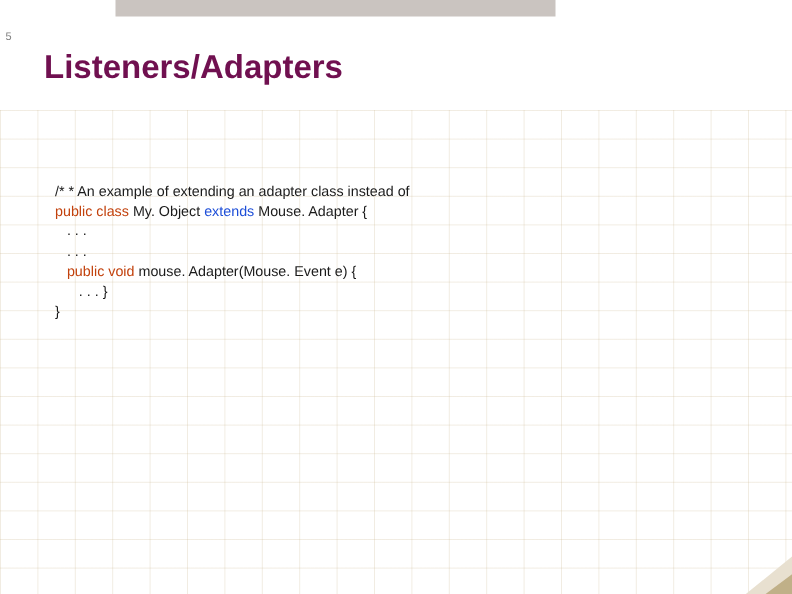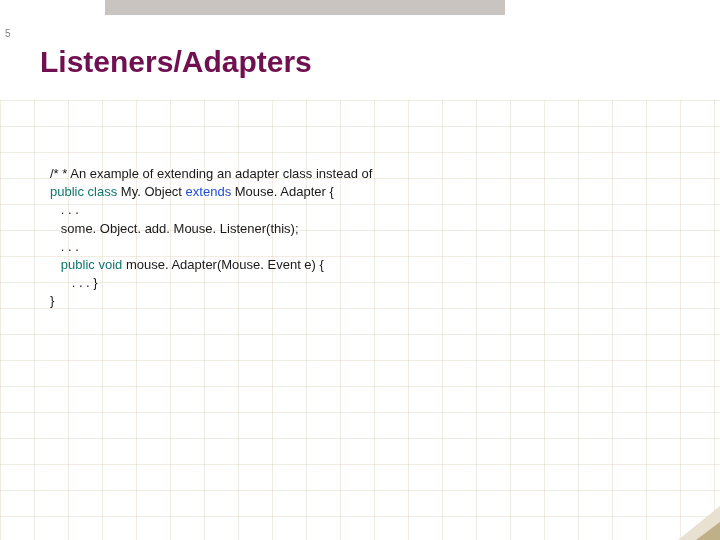--- a/index.html
+++ b/index.html
@@ -73,7 +73,7 @@
   }
 
   .kw-navy {
-    color: #0f766e;
+    color: #c2410c;
   }
 
   .kw-green {

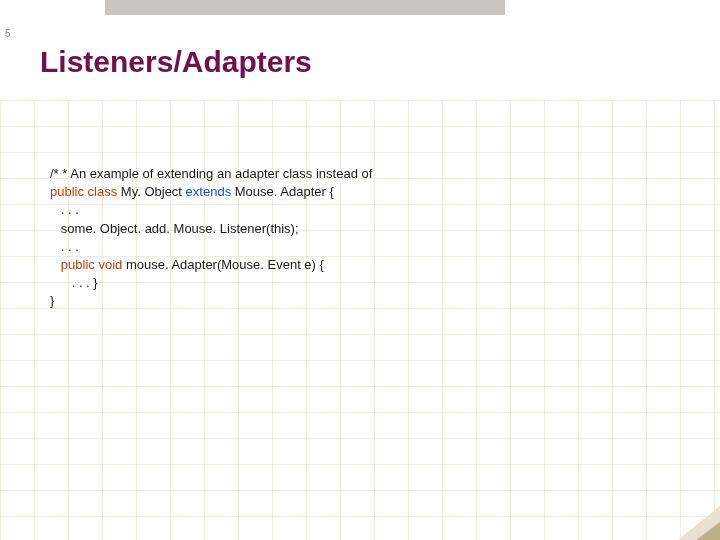--- a/index.html
+++ b/index.html
@@ -129,7 +129,6 @@
   <div>/* * An example of extending an adapter class instead of</div>
   <div><span class="kw-navy">public class</span><span> My. Object </span><span class="kw-green">extends</span><span> Mouse. Adapter {</span></div>
   <div>   . . .</div>
-  <div>   some. Object. add. Mouse. Listener(this);</div>
   <div>   . . .</div>
   <div><span class="kw-navy">   public void</span><span> mouse. Adapter(Mouse. Event e) {</span></div>
   <div>      . . . }</div>

